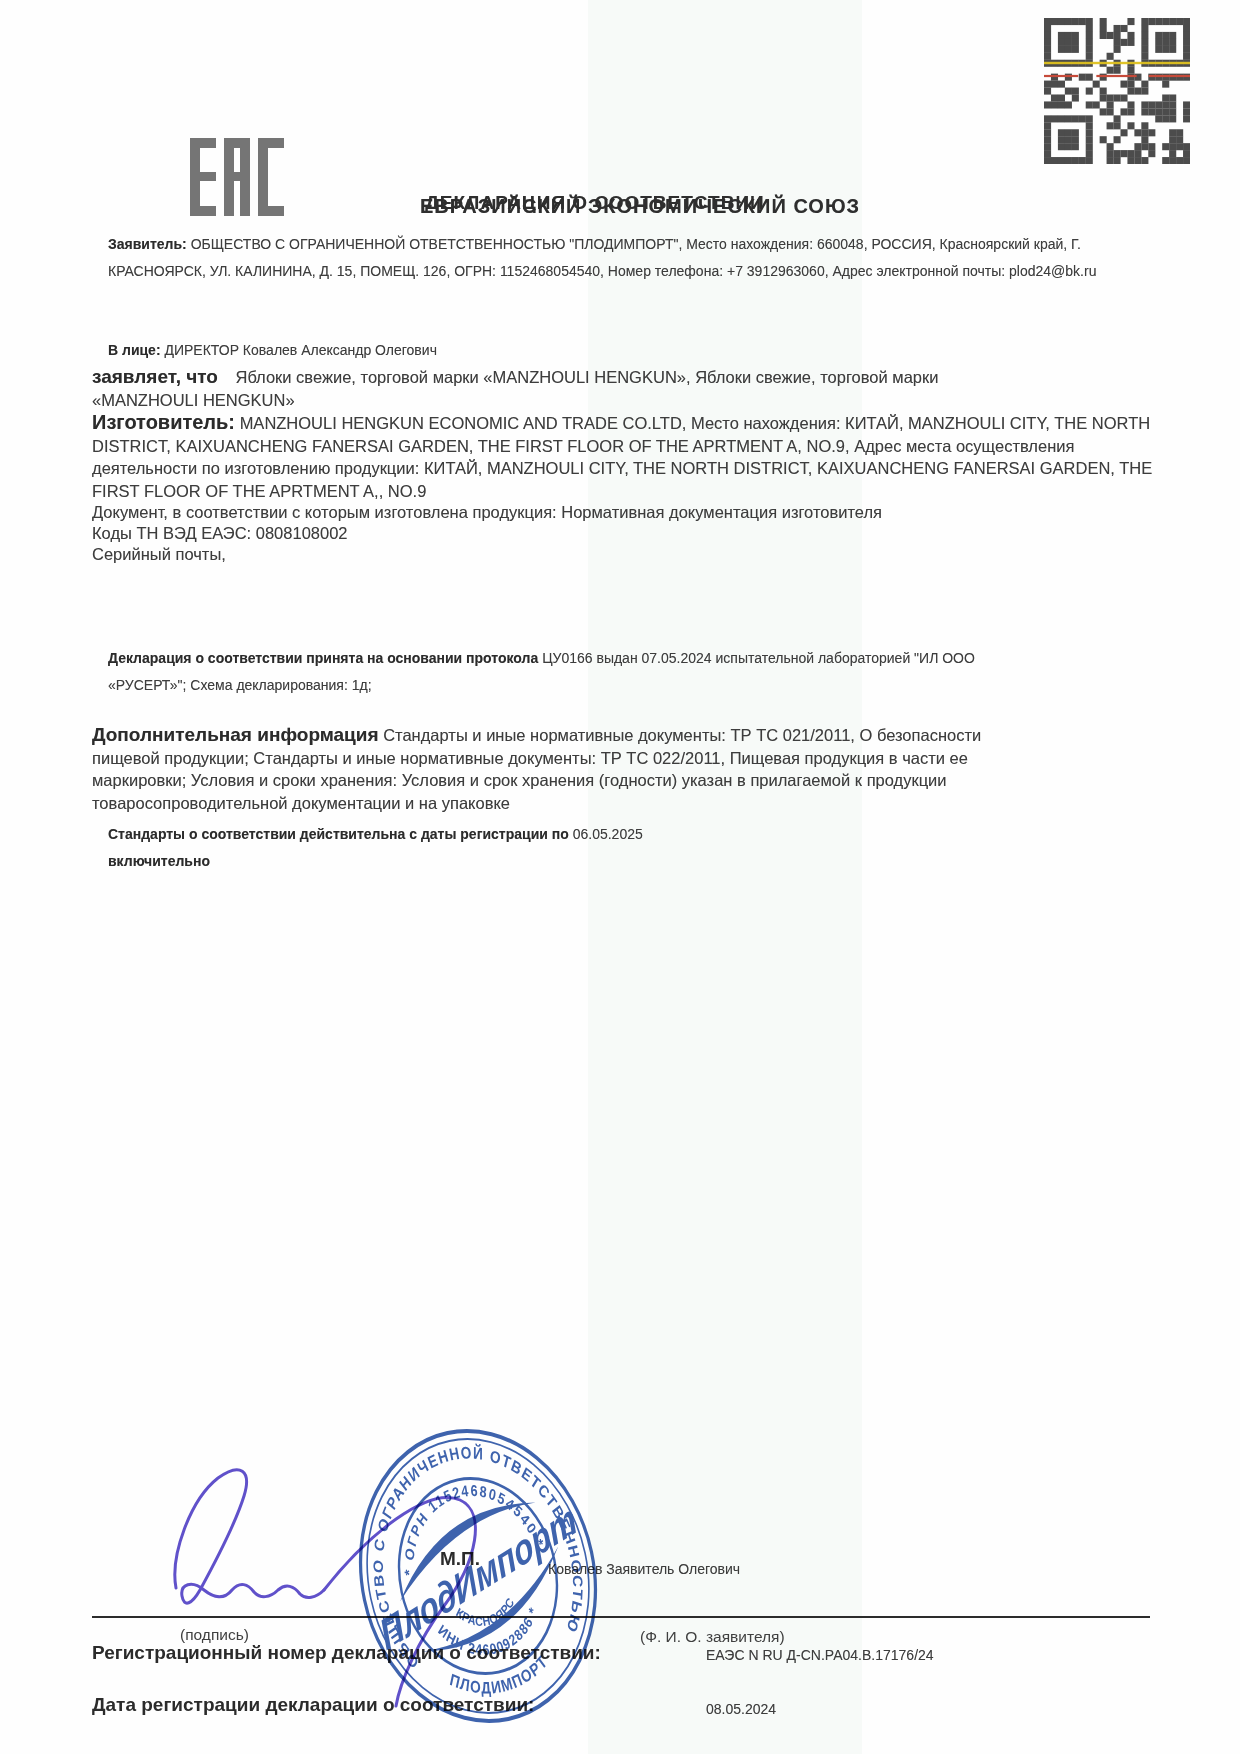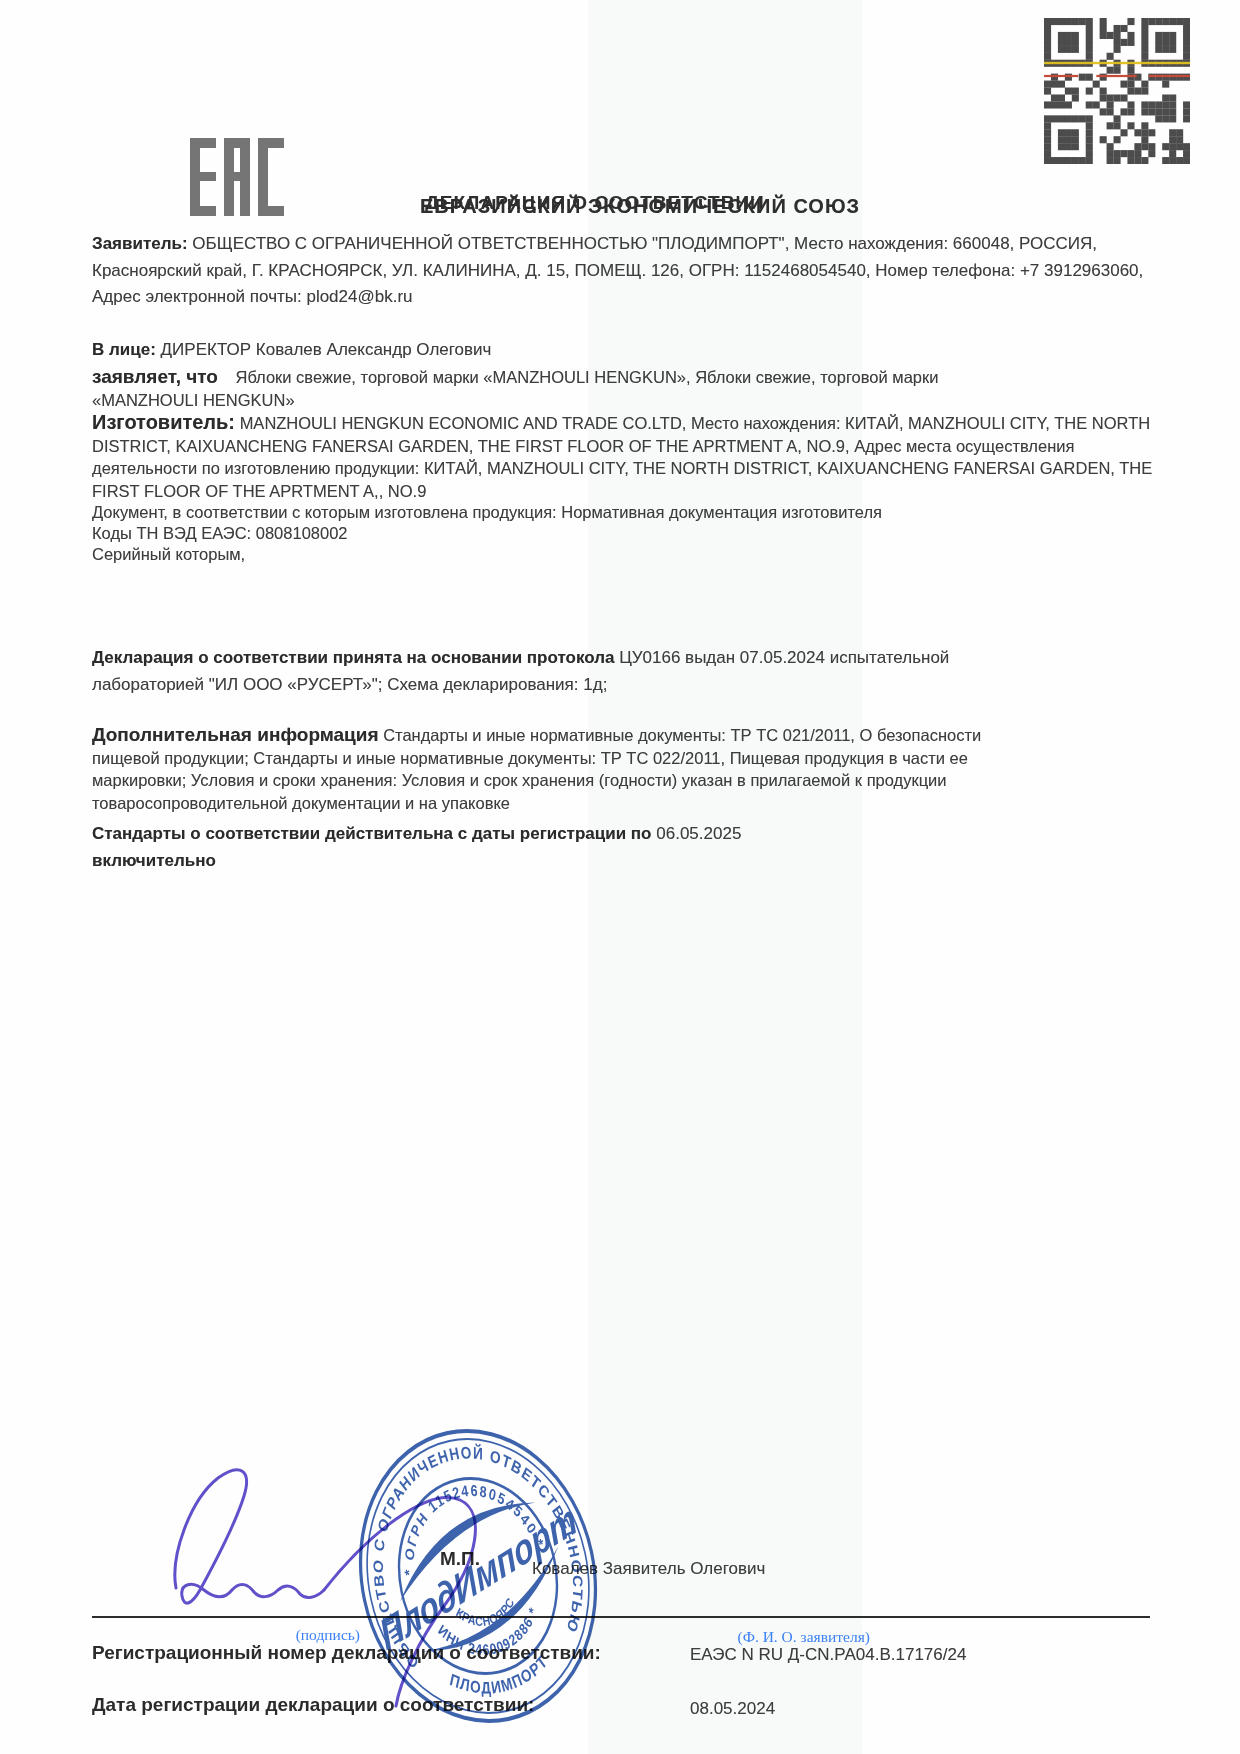--- a/index.html
+++ b/index.html
@@ -9,7 +9,7 @@
              background:rgba(241,245,243,.55);pointer-events:none;}
   .abs{position:absolute;}
   .p{font-size:16.5px;line-height:22.5px;color:#3d3d3d;text-shadow:0 0 .5px rgba(80,80,80,.4);}
-  .big{font-size:17px;line-height:26.5px;}
+  .big{font-size:14px;line-height:26.5px;margin-left:16px;}
   .lb{font-weight:700;color:#2b2b2b;}
   .gap{margin-right:13px;}
   .title{font-weight:700;color:#2e2e2e;letter-spacing:1px;text-align:center;

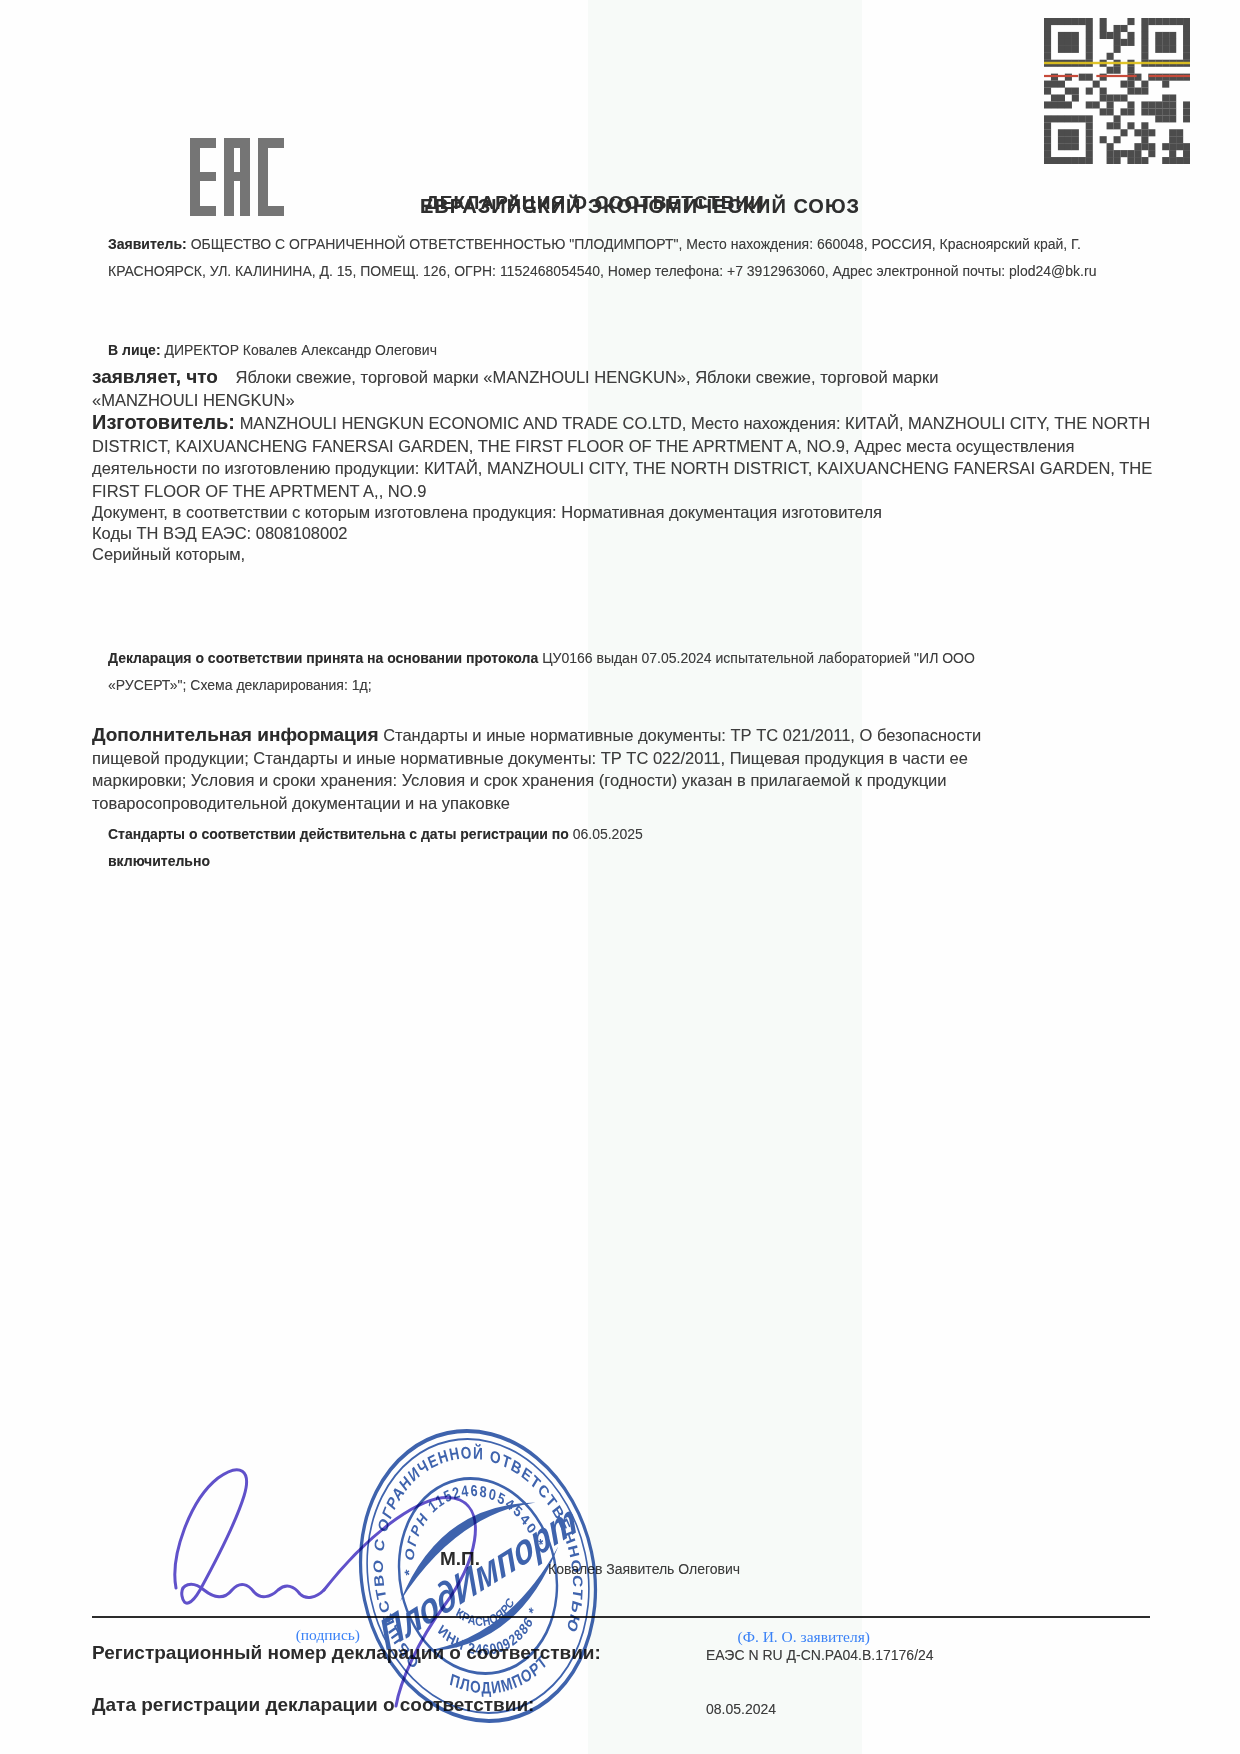--- a/index.html
+++ b/index.html
@@ -308,7 +308,7 @@
 
   <div class="abs p" style="left:92px;top:501px;width:1068px;">Документ, в соответствии с которым изготовлена продукция: Нормативная документация изготовителя</div>
   <div class="abs p" style="left:92px;top:522px;width:1068px;">Коды ТН ВЭД ЕАЭС: 0808108002</div>
-  <div class="abs p" style="left:92px;top:543px;width:1068px;">Серийный которым,</div>
+  <div class="abs p" style="left:92px;top:543px;width:1068px;">Серийный почты,</div>
 
 
   <div class="abs p big" style="left:92px;top:645px;width:900px;">

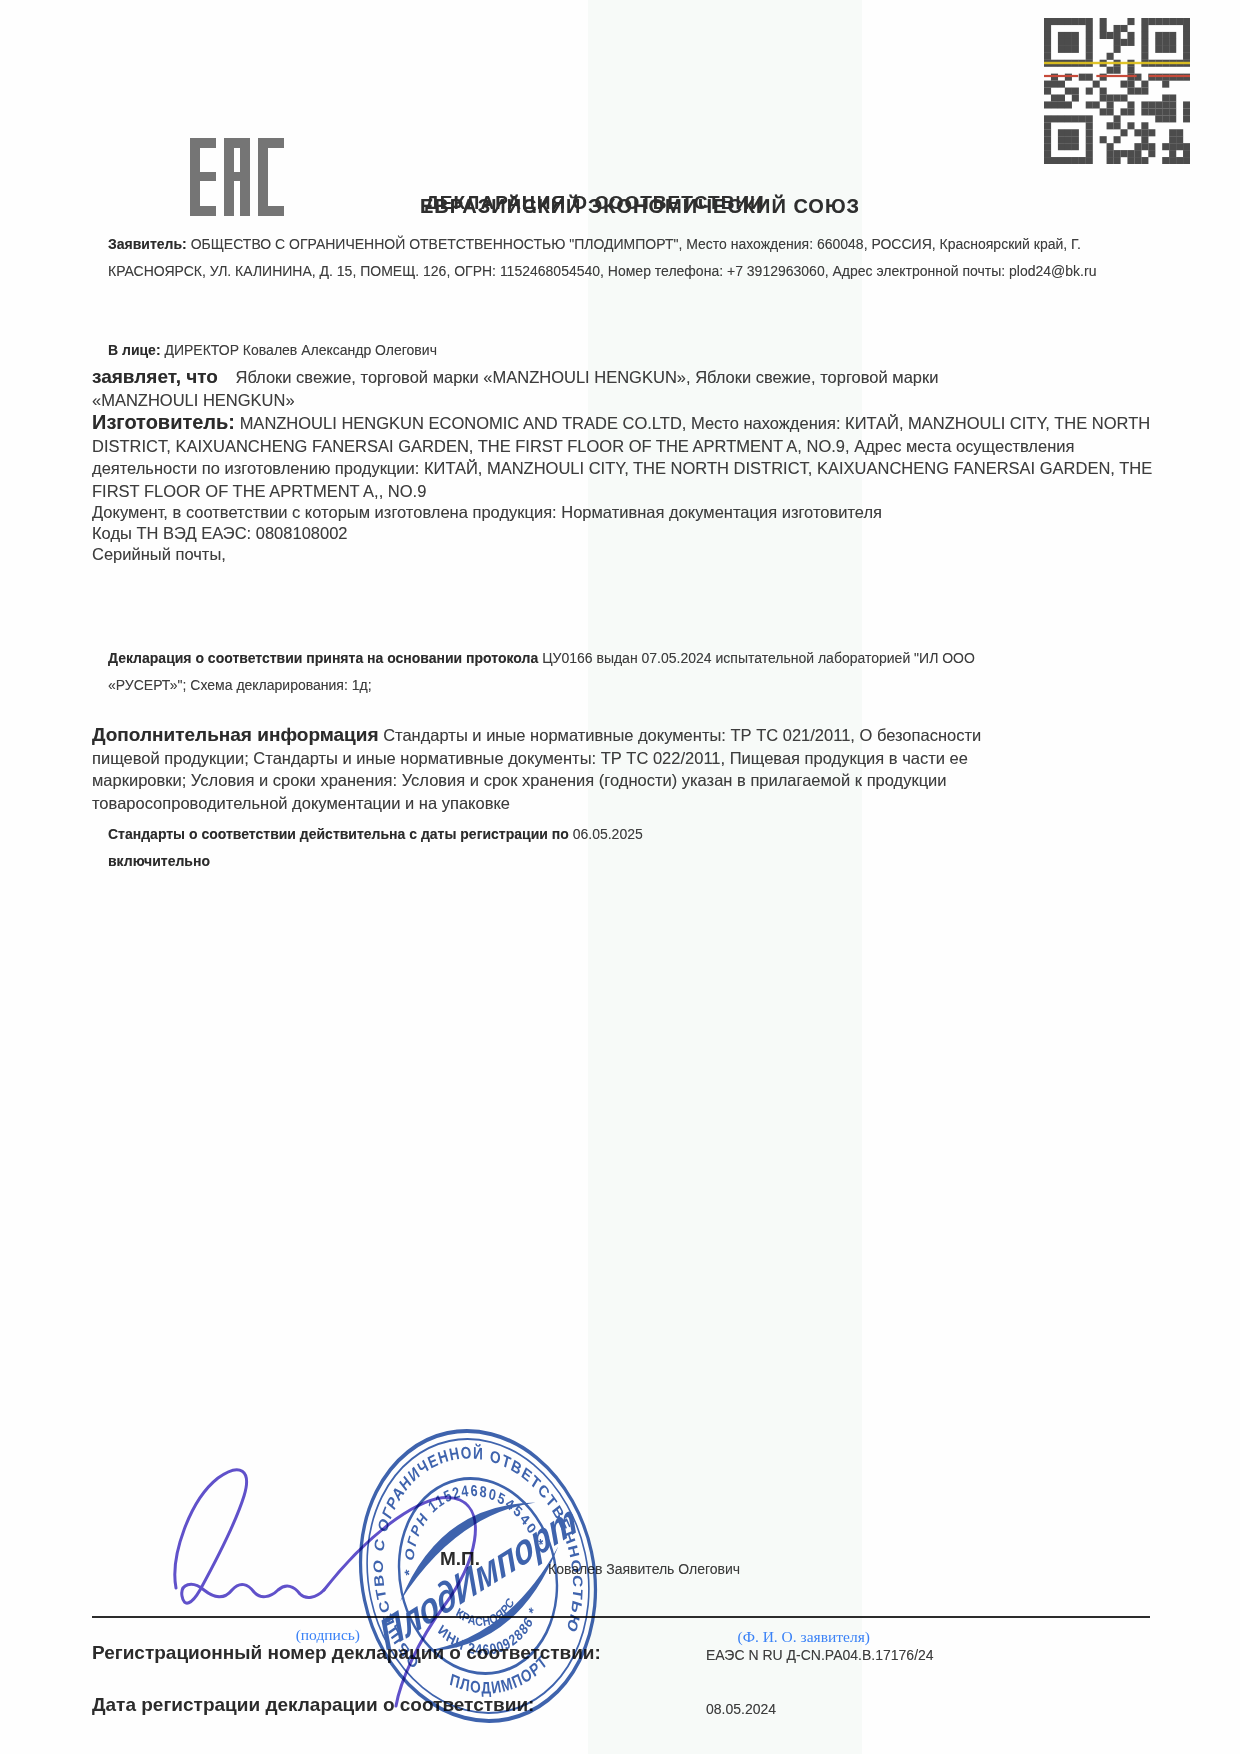--- a/index.html
+++ b/index.html
@@ -17,7 +17,7 @@
   .eac{position:absolute;left:190px;top:138px;width:96px;height:80px;opacity:.82;}
   .qr{position:absolute;left:1044px;top:18px;width:146px;height:146px;}
   .sigline{position:absolute;left:92px;top:1616px;width:1058px;height:2px;background:#2c2c2c;}
-  .cap{font-size:15.5px;color:#3b82f6;text-align:right;font-family:Liberation Serif, serif;}
+  .cap{font-size:15.5px;color:#404040;text-align:left;}
   .stamp{position:absolute;left:354px;top:1422px;width:248px;height:308px;
          opacity:.92;mix-blend-mode:multiply;}
   .sig{position:absolute;left:148px;top:1438px;width:384px;height:292px;

